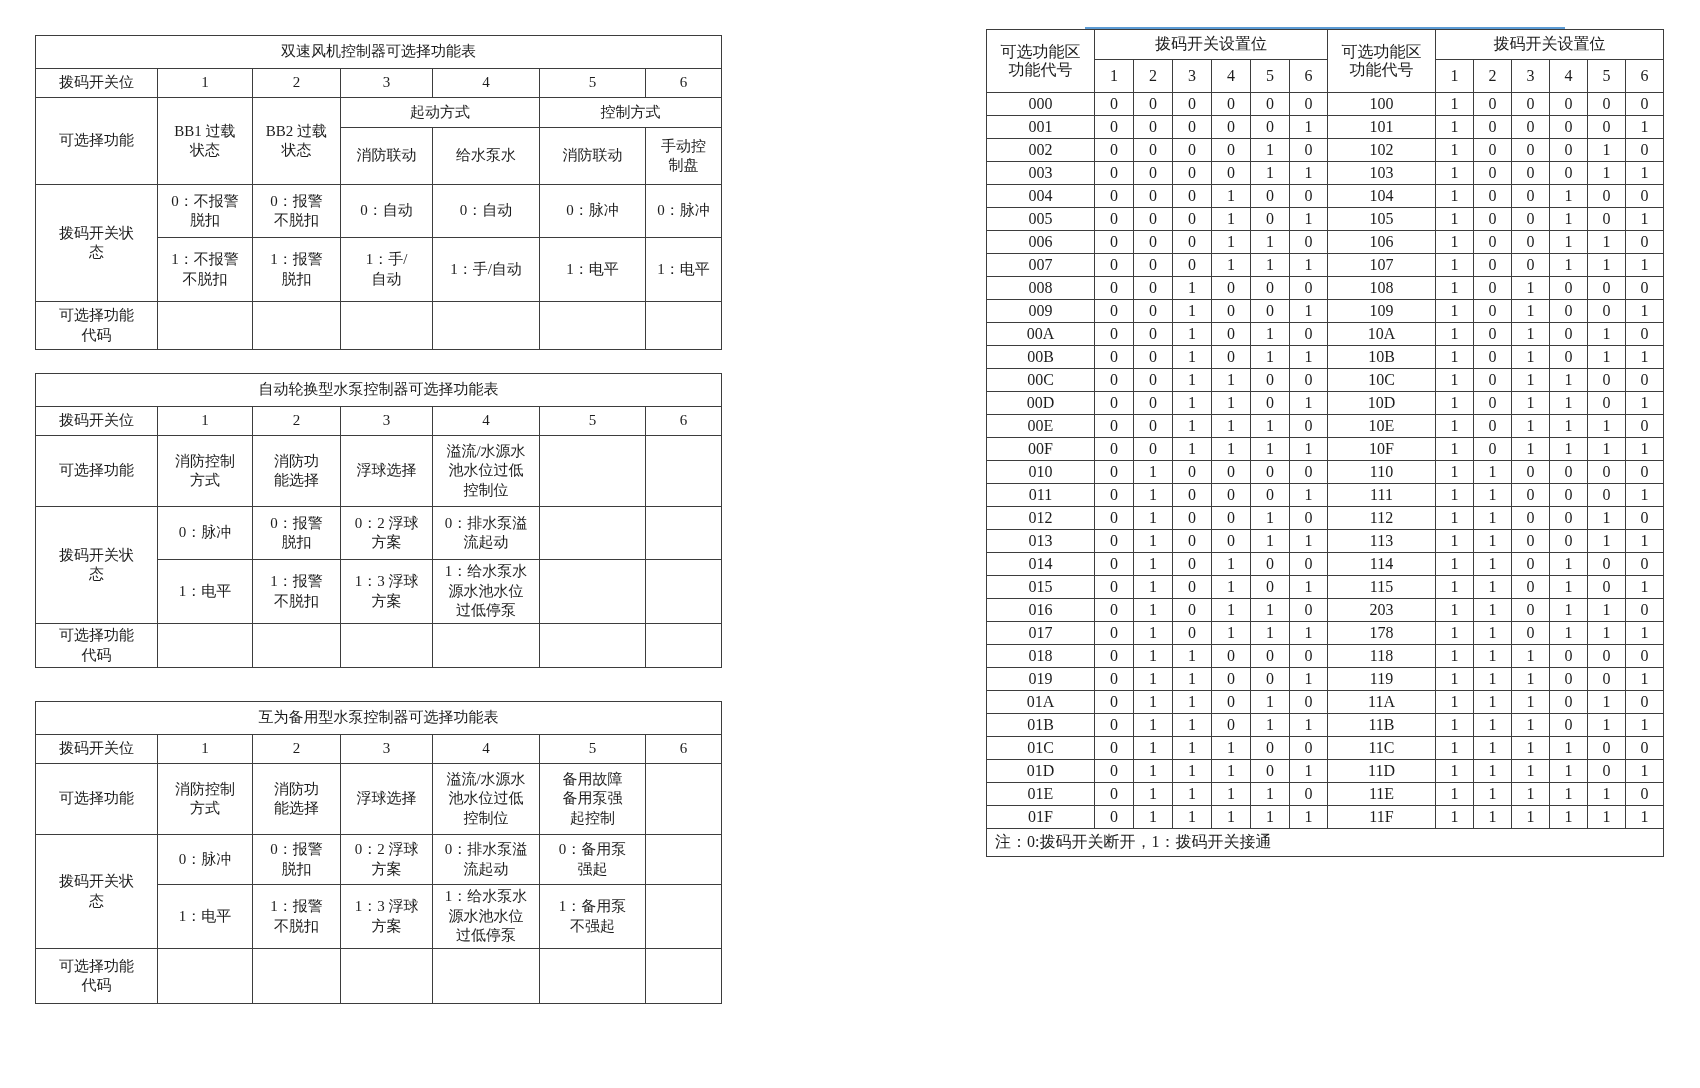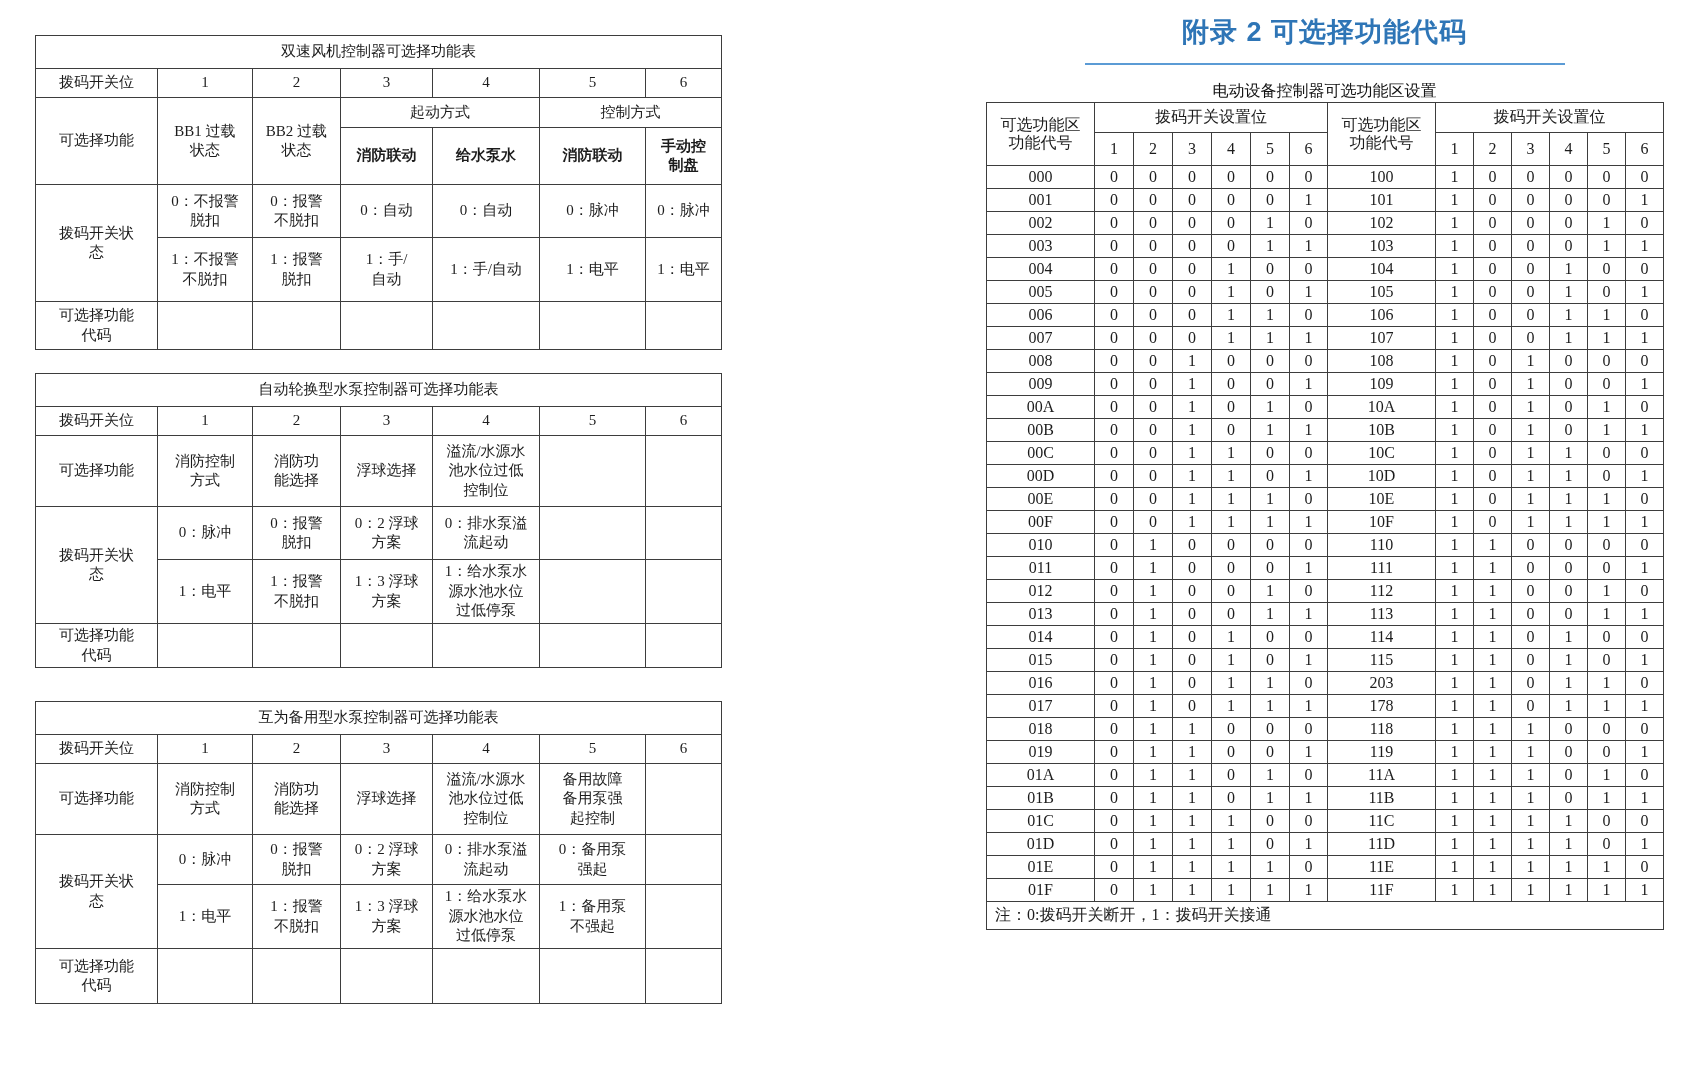--- a/index.html
+++ b/index.html
@@ -280,7 +280,6 @@
 </div>
 
 <div class="right-col">
-  <div class="appendix-title">附录 2 可选择功能代码</div>
   <div class="title-underline"></div>
   <div class="caption">电动设备控制器可选功能区设置</div>
 

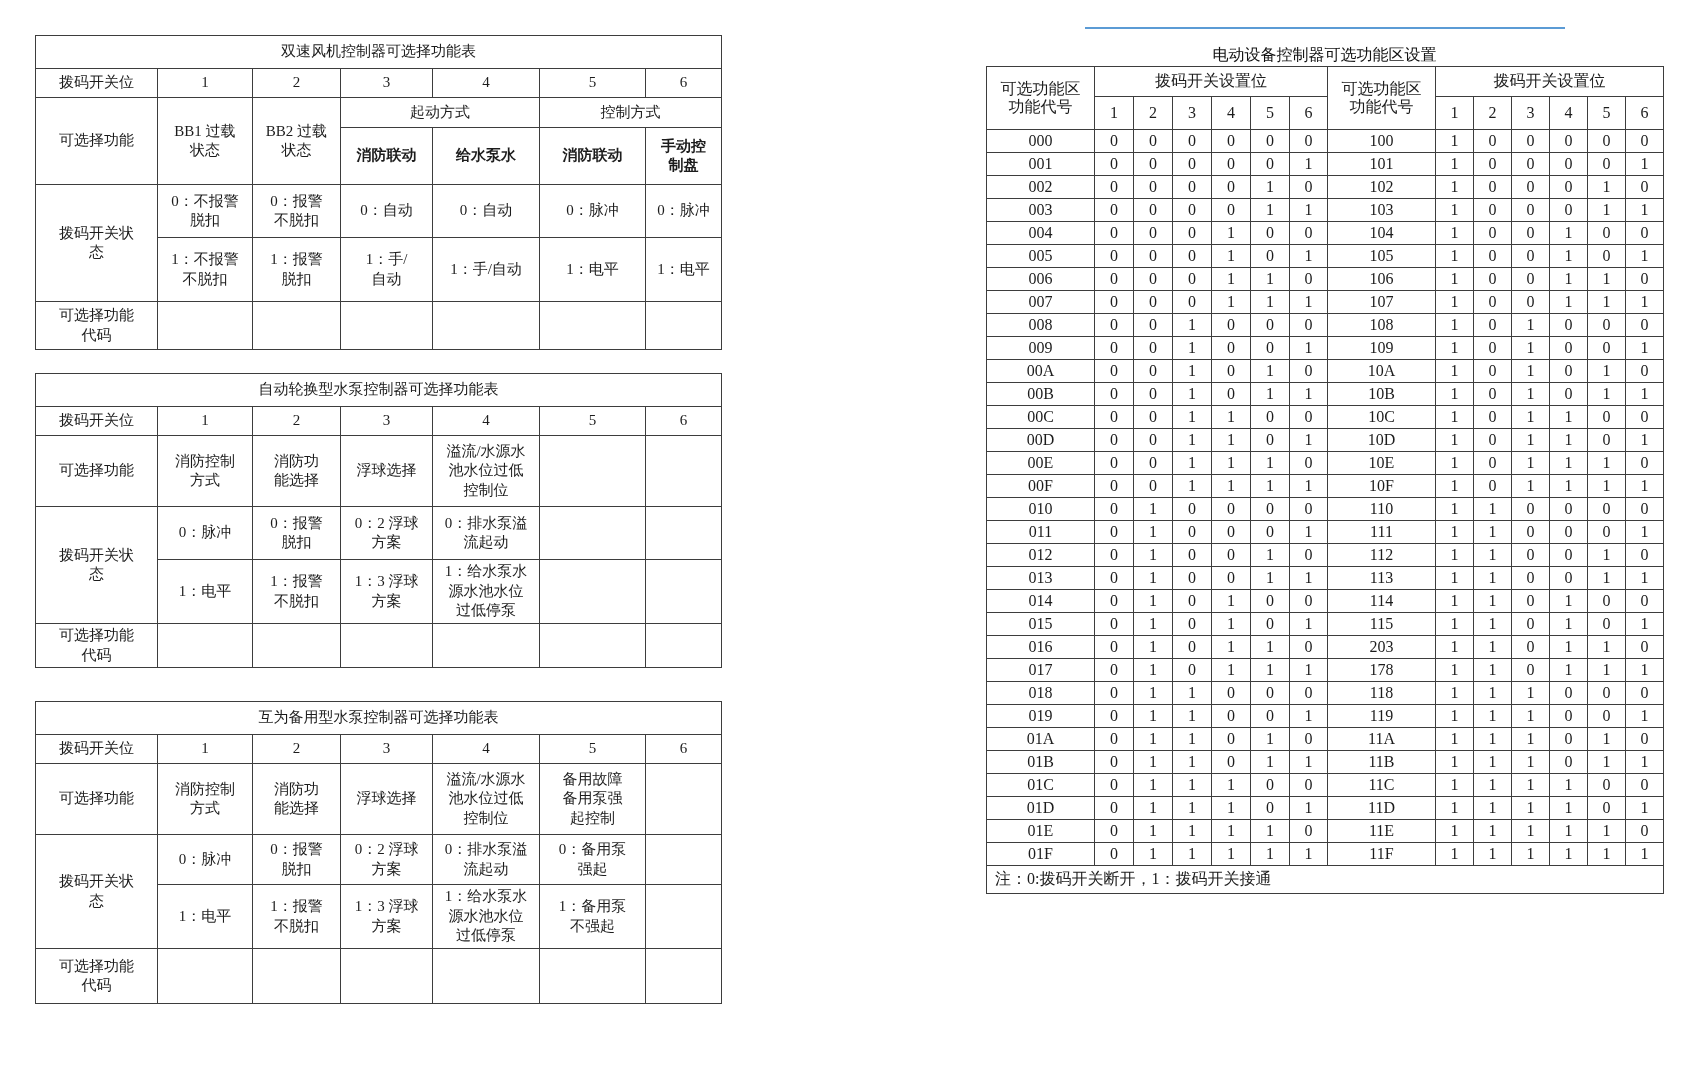--- a/index.html
+++ b/index.html
@@ -281,7 +281,6 @@
 
 <div class="right-col">
   <div class="title-underline"></div>
-  <div class="caption">电动设备控制器可选功能区设置</div>
 
   <table class="ctab">
     <colgroup>

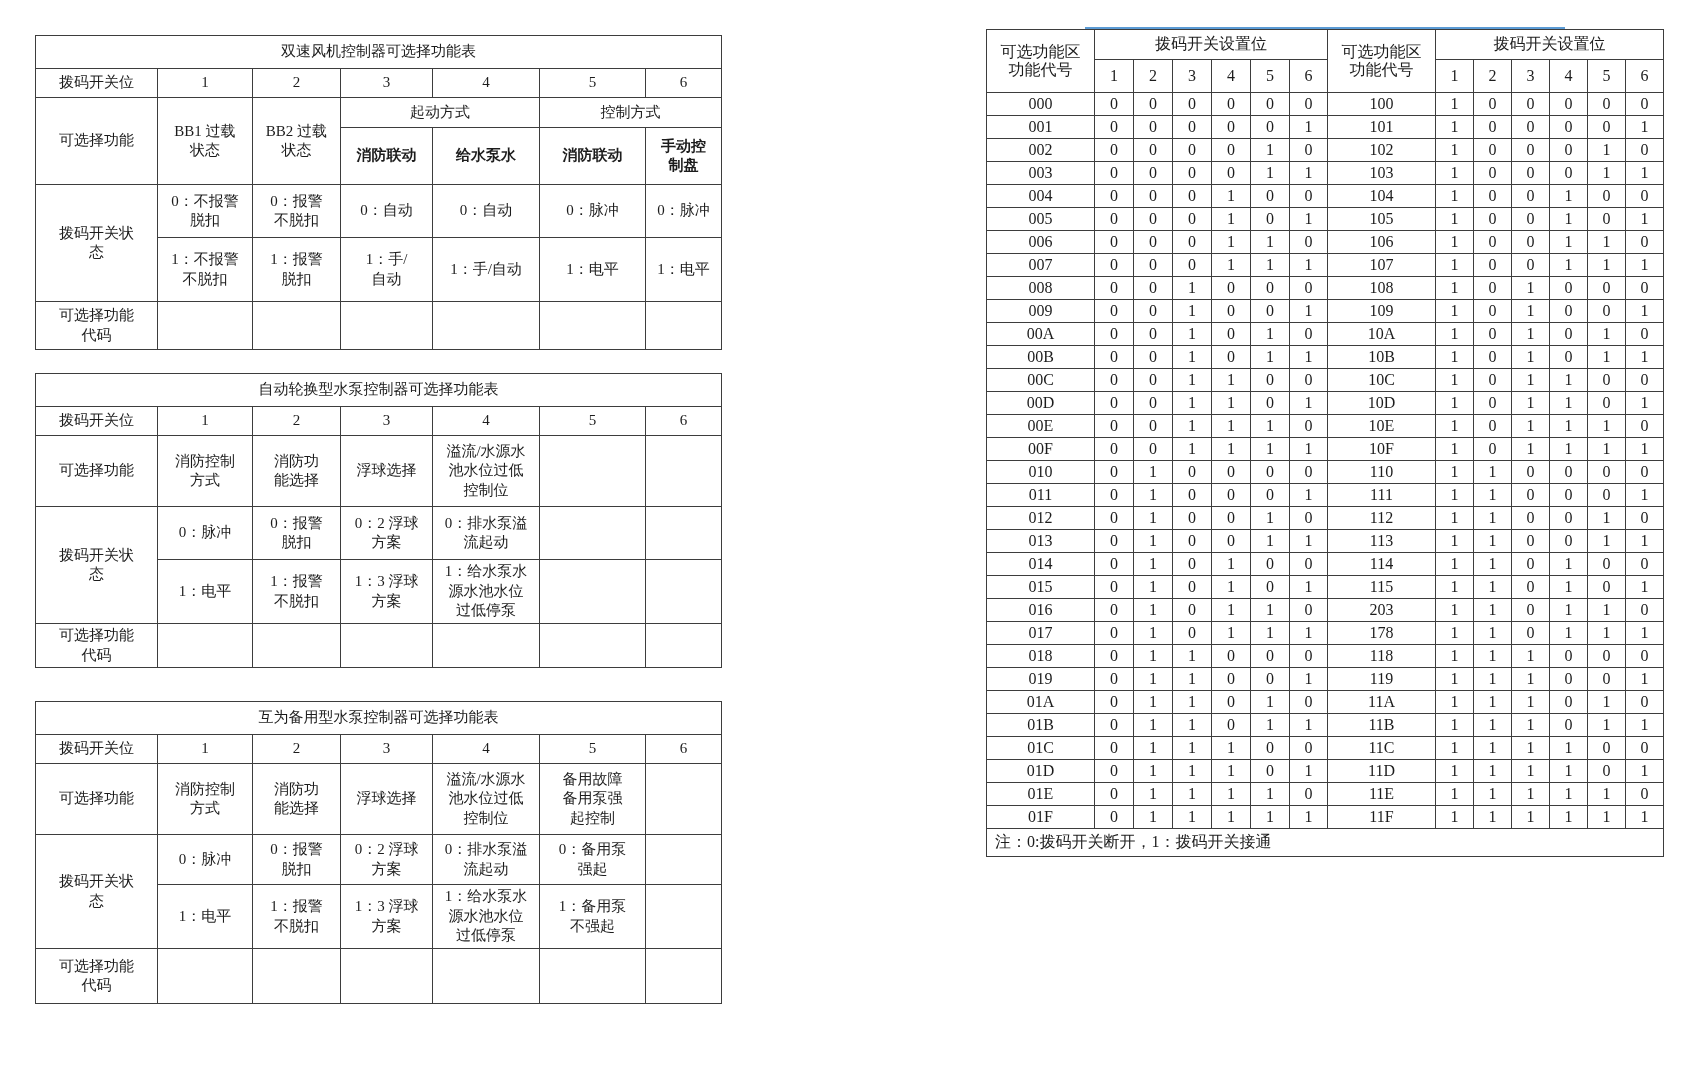--- a/index.html
+++ b/index.html
@@ -17,7 +17,7 @@
   .t-title { height:30px; font-size:16px; }
   .r-bits  { height:29px; }
   .r-group { height:30px; }
-  .r-sub   { height:57px;font-weight:bold; }
+  .r-sub   { height:57px; }
   .r-func  { height:71px; }
   .r-s0    { height:53px; }
   .r-s1    { height:64px; }

